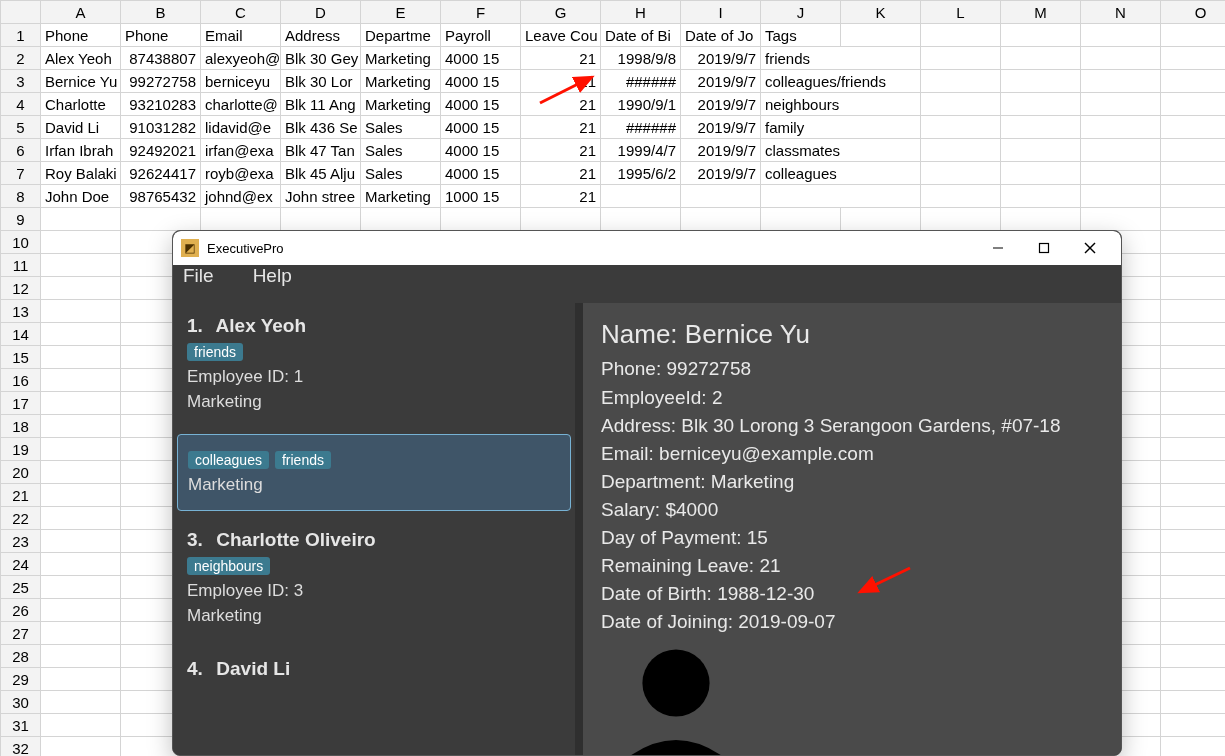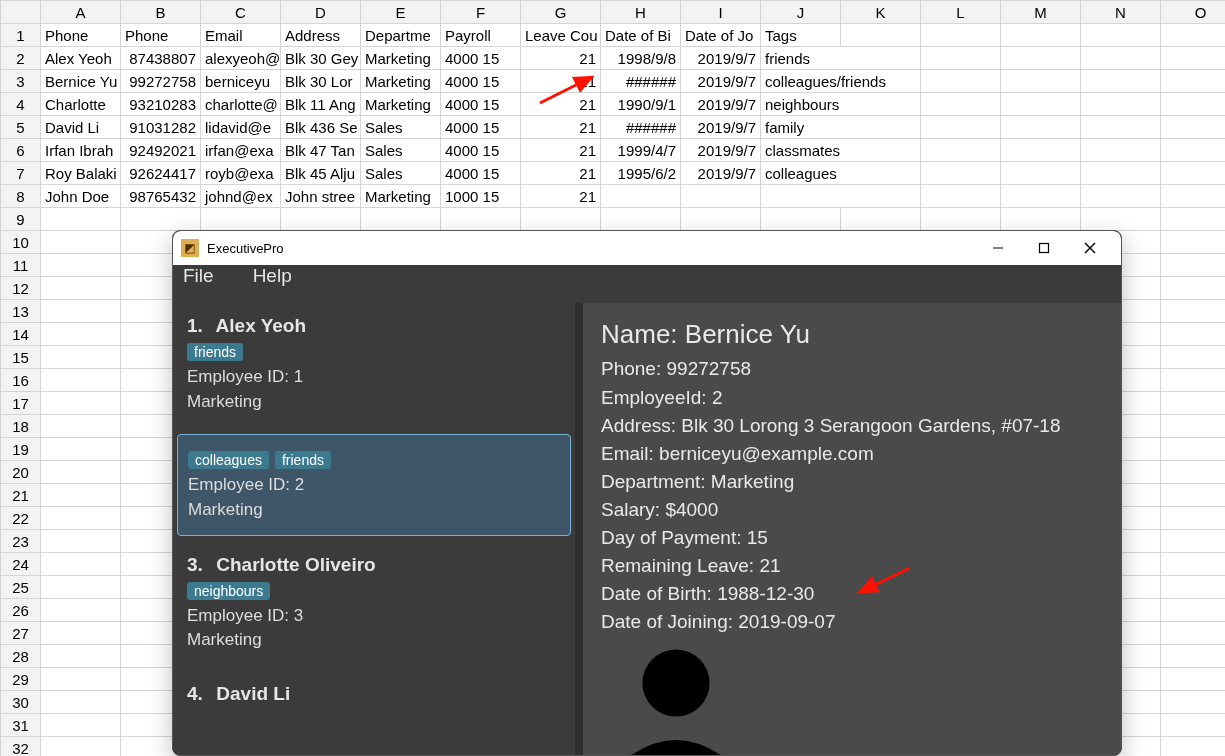--- a/index.html
+++ b/index.html
@@ -779,7 +779,6 @@
           </div>
           <div class="card selected">
             <div class="tags"><span class="tag">colleagues</span><span class="tag">friends</span></div>
-            <div class="sub">Employee ID: 2</div>
             <div class="sub">Marketing</div>
           </div>
           <div class="card">

